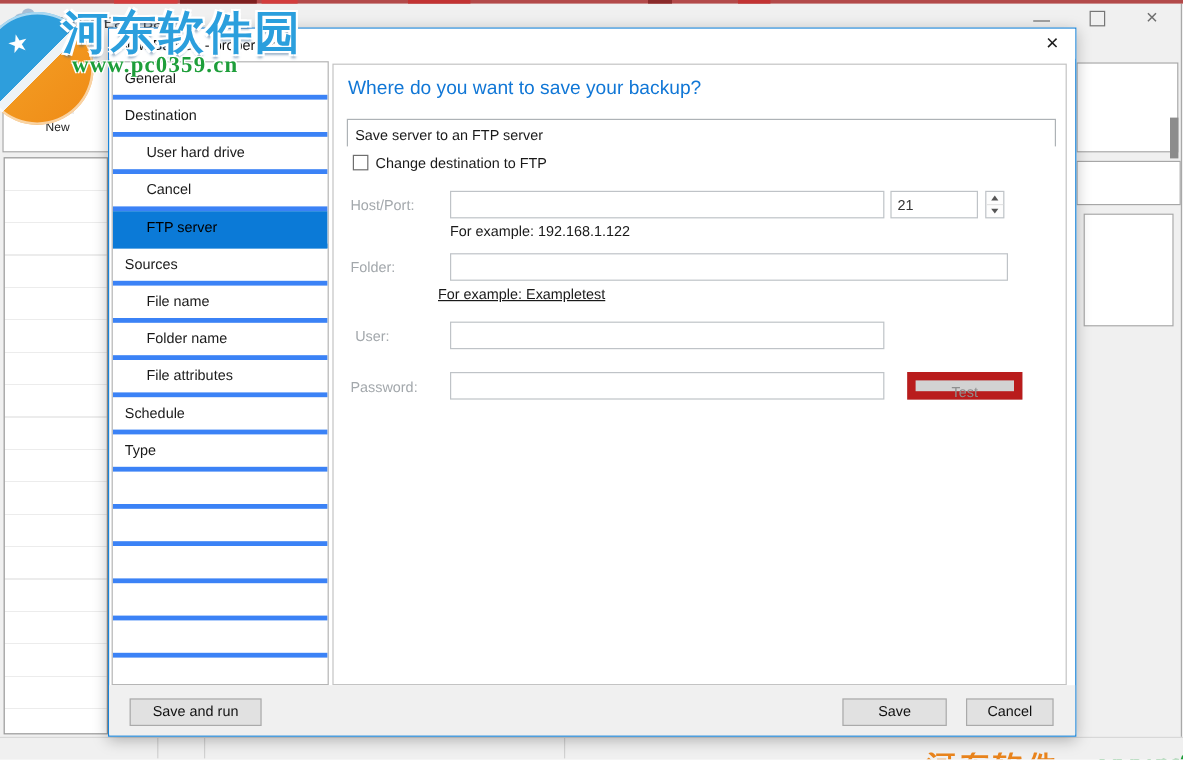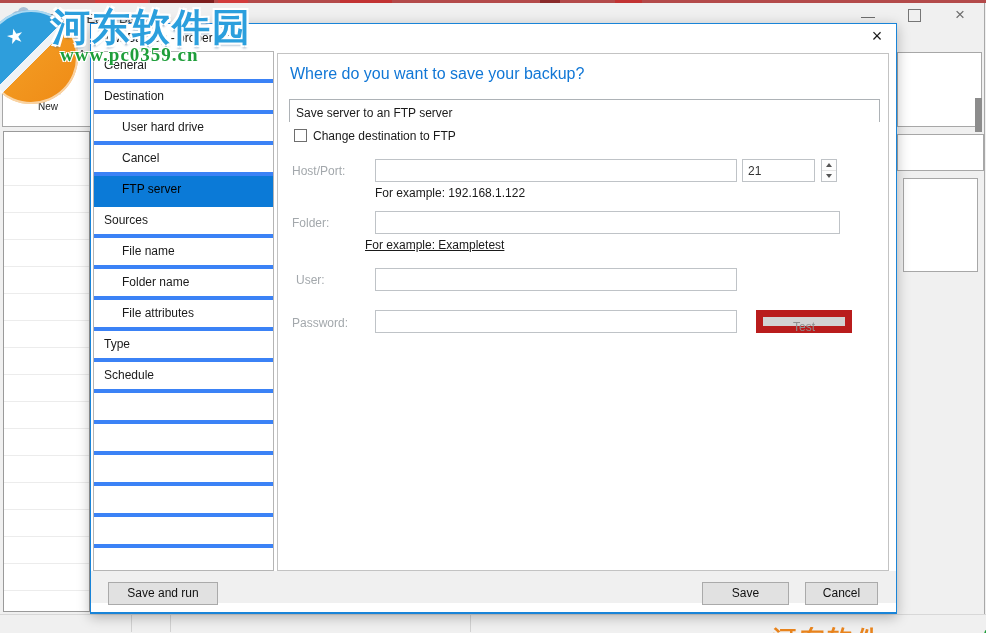--- a/index.html
+++ b/index.html
@@ -175,8 +175,8 @@
     <div class="side-row indent">File name</div>
     <div class="side-row indent">Folder name</div>
     <div class="side-row indent">File attributes</div>
+    <div class="side-row">Schedule</div>
     <div class="side-row">Type</div>
-    <div class="side-row">Schedule</div>
     <div class="side-row"></div>
     <div class="side-row"></div>
     <div class="side-row"></div>

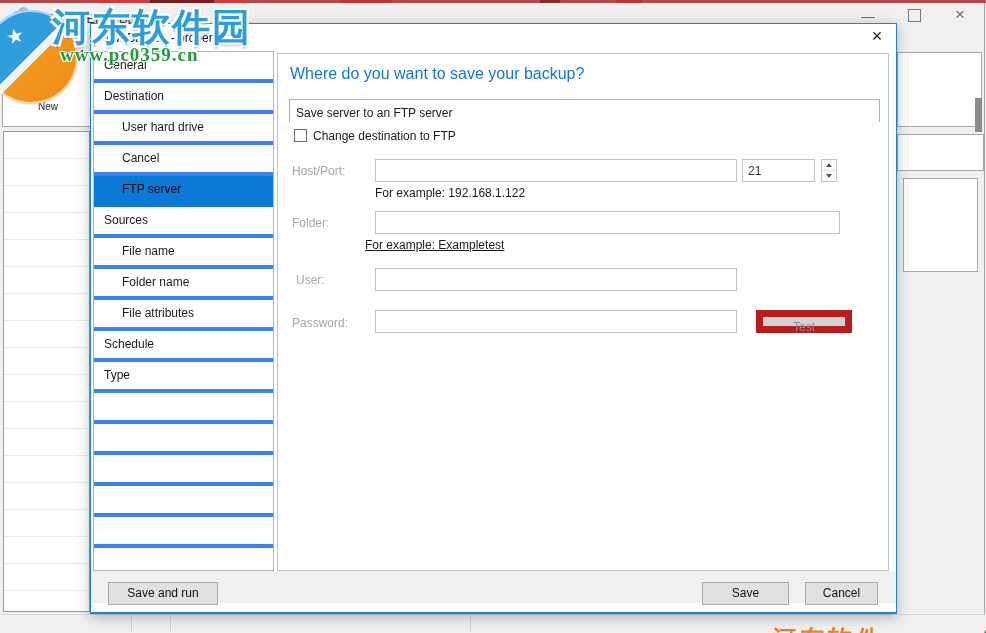--- a/index.html
+++ b/index.html
@@ -56,7 +56,7 @@
   .dlg-close{position:absolute;right:6px;top:2px;width:26px;height:22px;text-align:center;
              font-size:18px;line-height:21px;color:#1a1a1a;}
 
-  .dlg-footer{position:absolute;left:0;top:547px;width:805px;height:32px;background:#f0f0f0;}
+  .dlg-footer{position:absolute;left:0;top:547px;width:805px;height:42px;background:#f0f0f0;}
   .btn{position:absolute;background:#e1e1e1;border:1px solid #aaaaaa;font-size:12px;color:#111;
        text-align:center;line-height:21px;height:23px;box-sizing:border-box;font-family:"Liberation Sans",sans-serif;}
 

